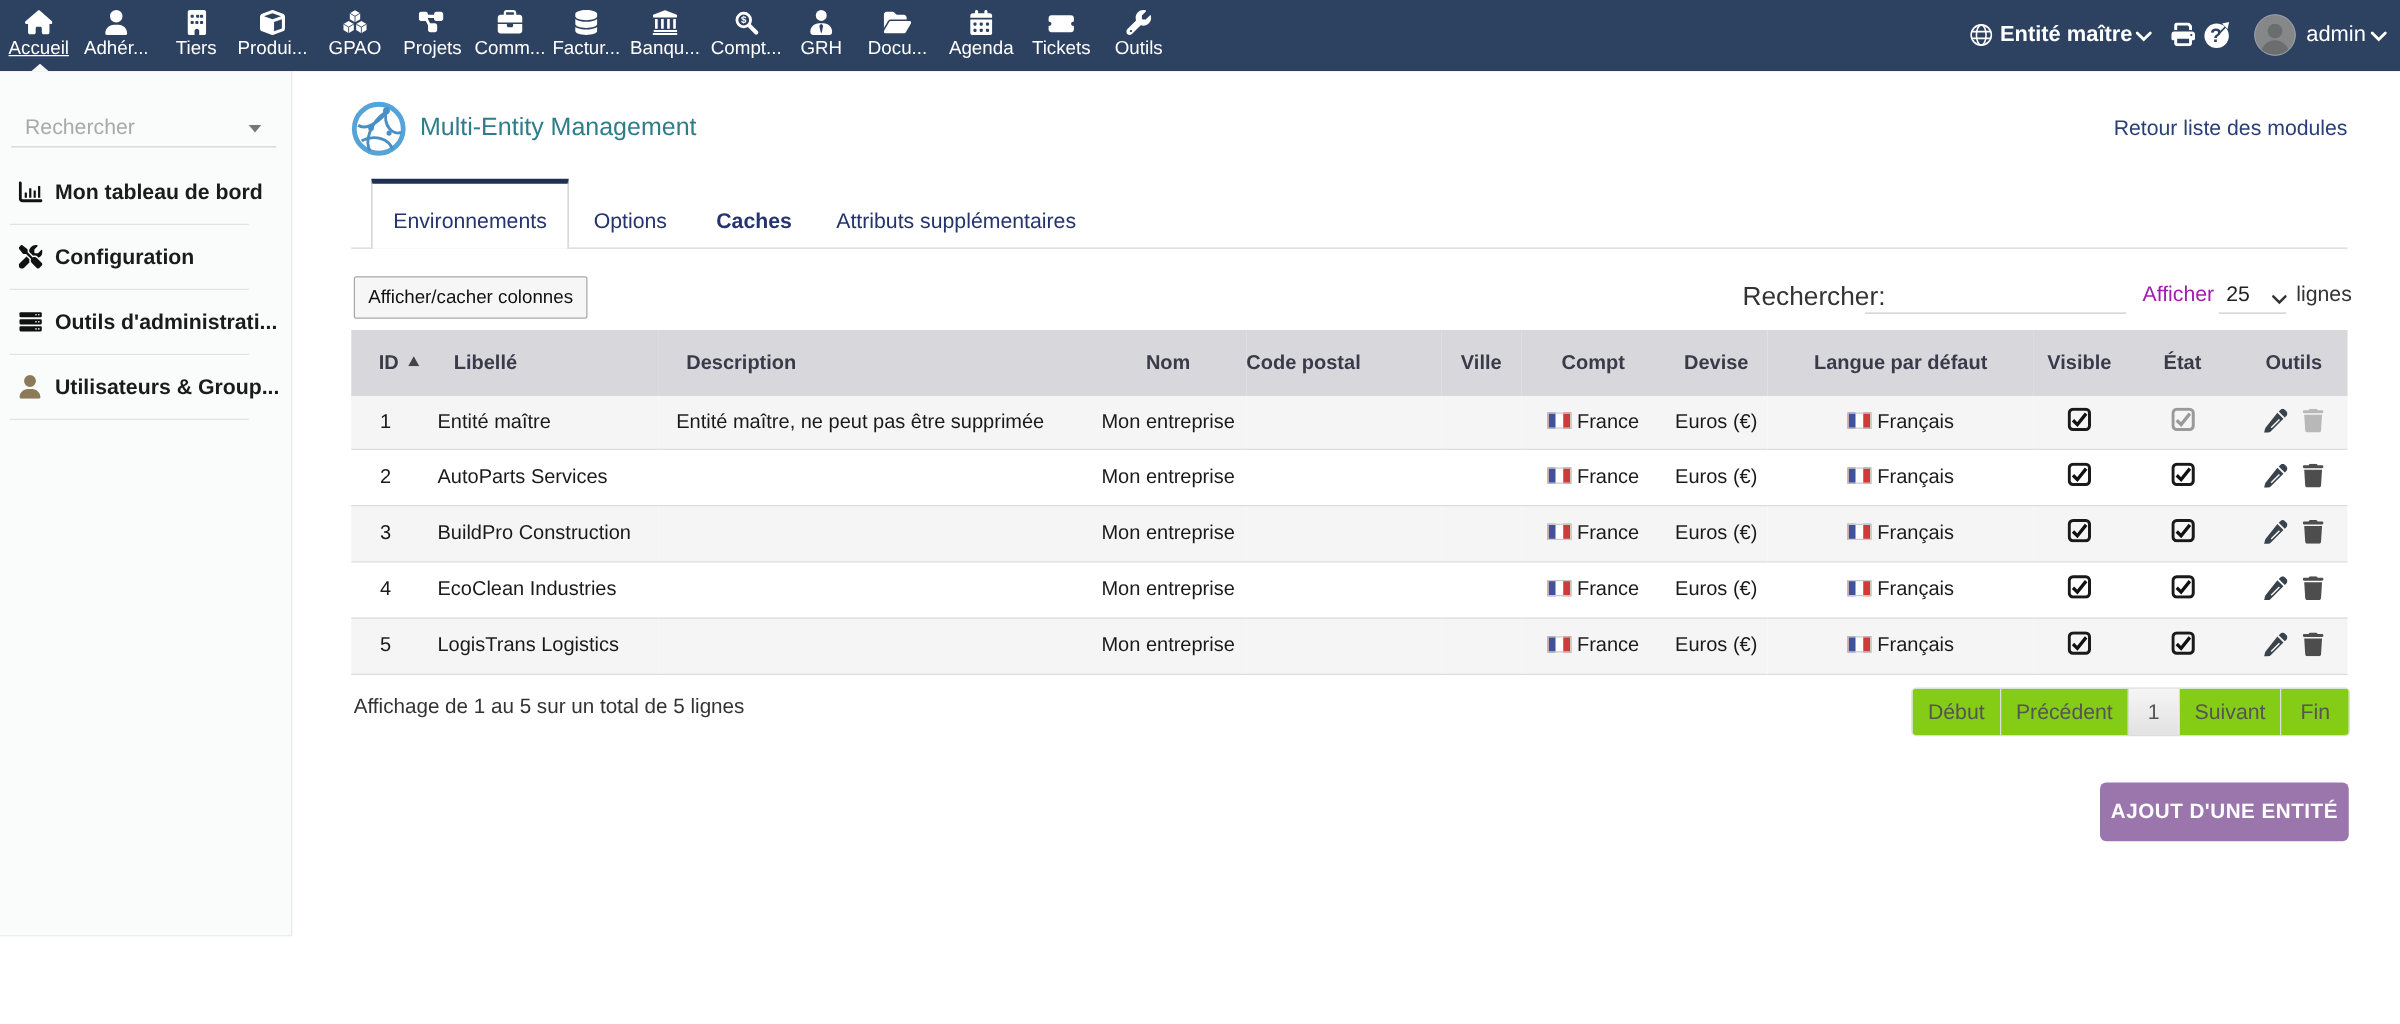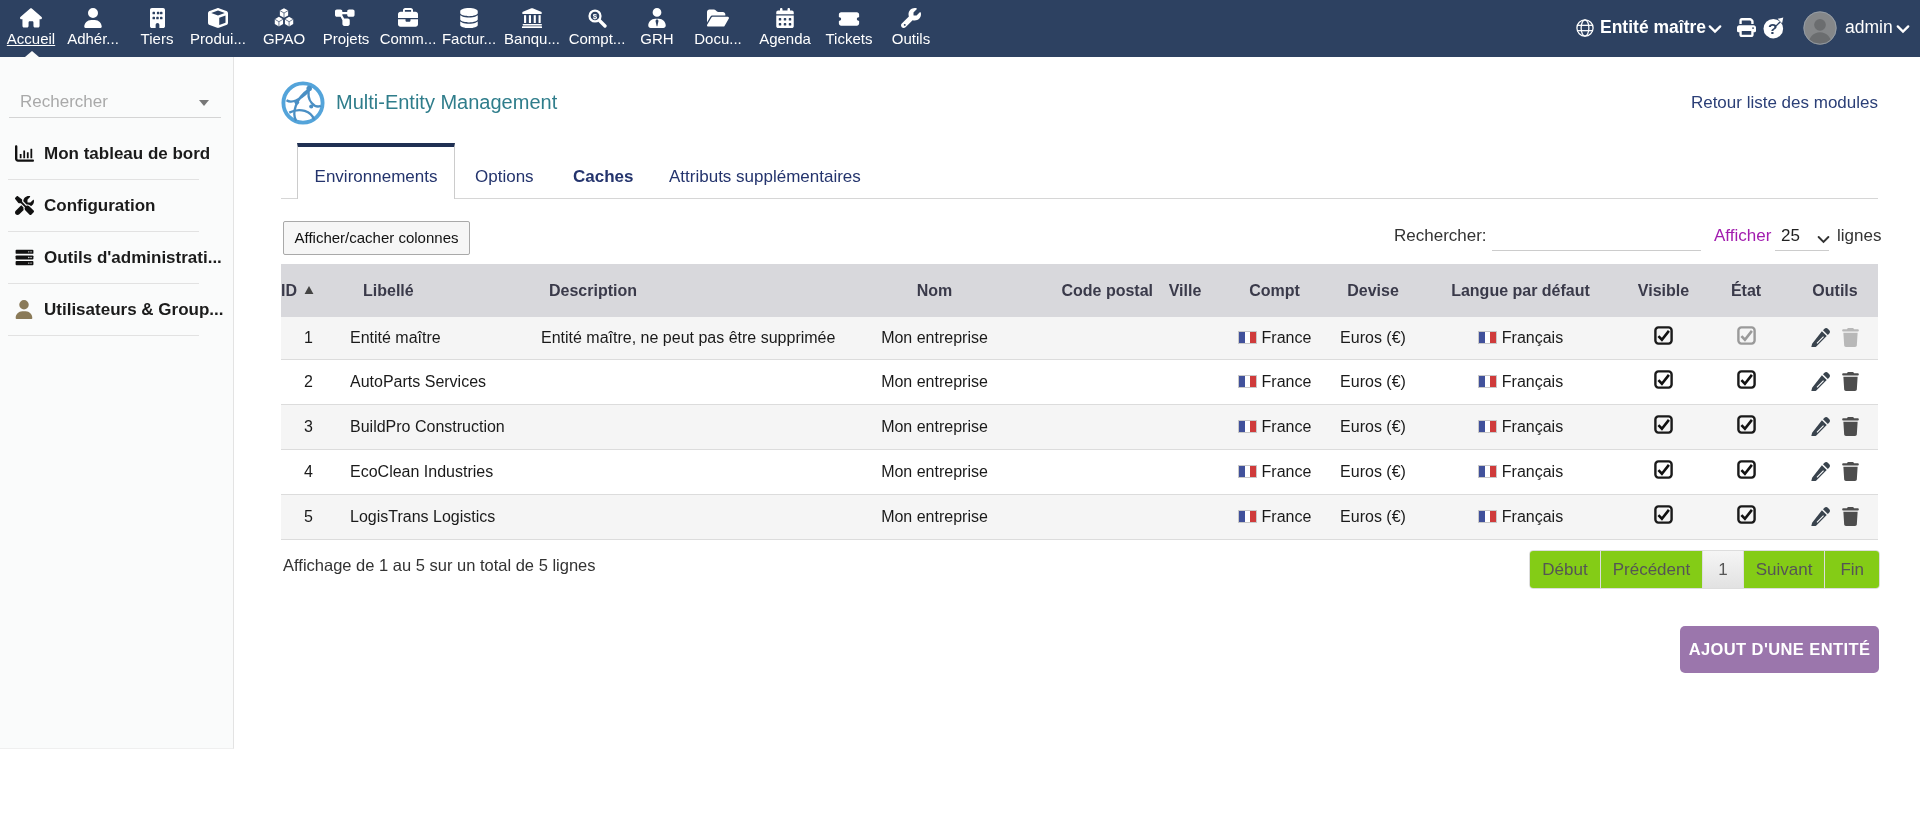--- a/index.html
+++ b/index.html
@@ -39,7 +39,7 @@
 
 
 .btncols { position:absolute; left:49px; top:164px; width:187px; height:34px; background:#f6f6f6; border:1px solid #a9a9a9; border-radius:2px; font-size:15px; color:#111; text-align:center; line-height:32px; }
-.lsearch { position:absolute; top:169px; left:1160px; font-size:17px; color:#333; }
+.lsearch { position:absolute; top:169px; left:1160px; font-size:21px; color:#333; }
 .linput { position:absolute; top:193px; left:1258px; width:209px; border-bottom:1px solid #ccc; }
 .laff { position:absolute; top:169px; left:1480px; font-size:17px; color:#a21caf; }
 .lsel { position:absolute; top:166px; left:1541px; width:54px; height:28px; border-bottom:1px solid #ccc; font-size:17px; color:#222; }

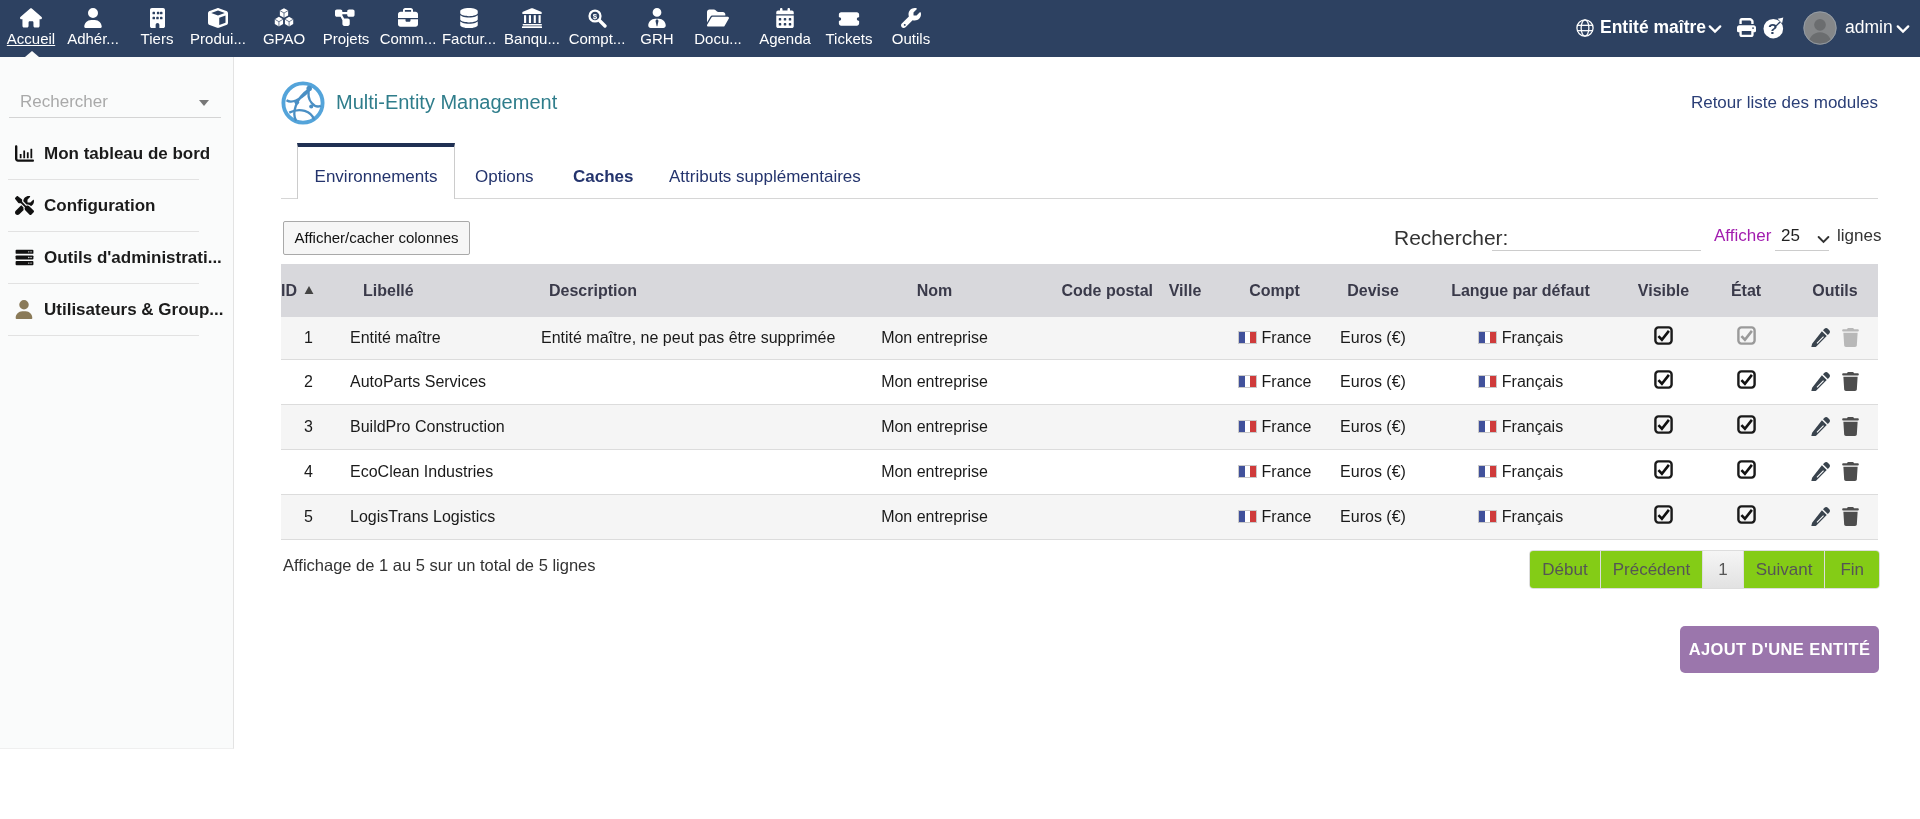--- a/index.html
+++ b/index.html
@@ -66,7 +66,7 @@
 .c-vis { width:73px; text-align:center; }
 .c-etat { width:92px; text-align:center; }
 .c-out { width:86px; text-align:center; }
-th.c-id { text-align:left; }
+th.c-id { text-align:left; padding-left:22px; }
 th.c-lib { padding-left:27px; }
 th.c-desc { padding-left:22px; }
 .flag { display:inline-block; width:19px; height:13px; border:1px solid #c9c9c9; vertical-align:-1px; margin-right:5px; background:linear-gradient(to right,#41519b 33%,#fff 33%,#fff 66%,#cf3b3b 66%); }

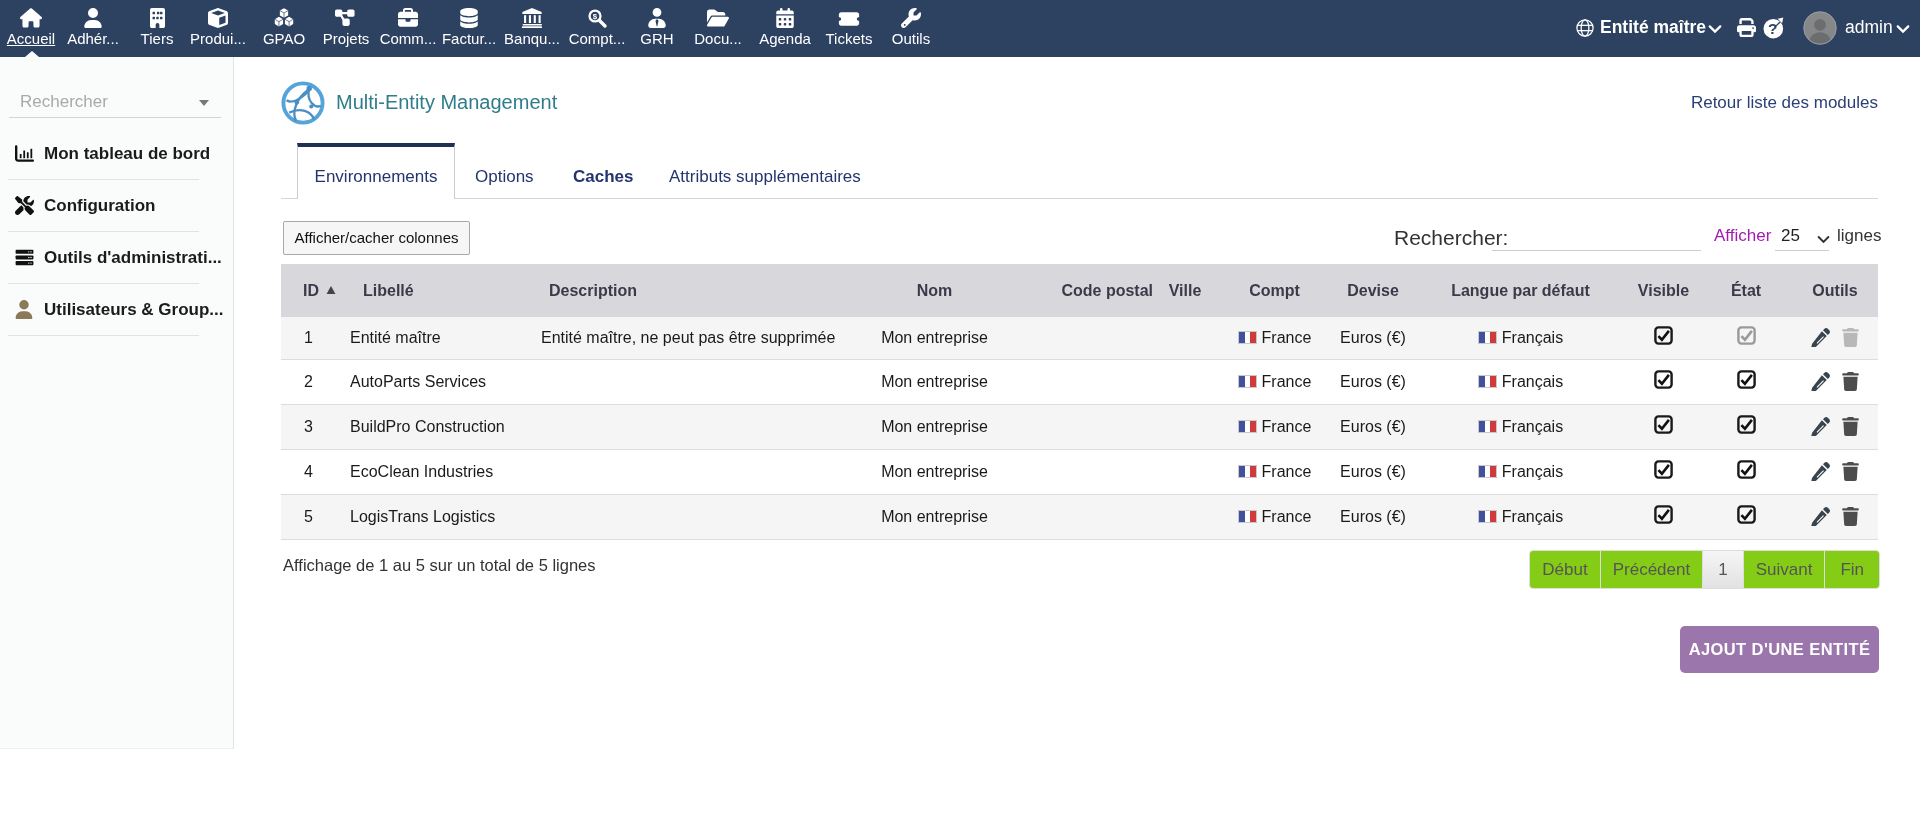--- a/index.html
+++ b/index.html
@@ -58,7 +58,7 @@
 .c-lib { width:191px; text-align:left; padding-left:14px; }
 .c-desc { width:345px; text-align:left; padding-left:14px; }
 .c-nom { width:125px; text-align:center; }
-.c-cp { width:156px; text-align:right; }
+.c-cp { width:156px; text-align:left; }
 .c-ville { width:64px; text-align:center; }
 .c-pays { width:115px; text-align:center; }
 .c-dev { width:82px; text-align:center; }

